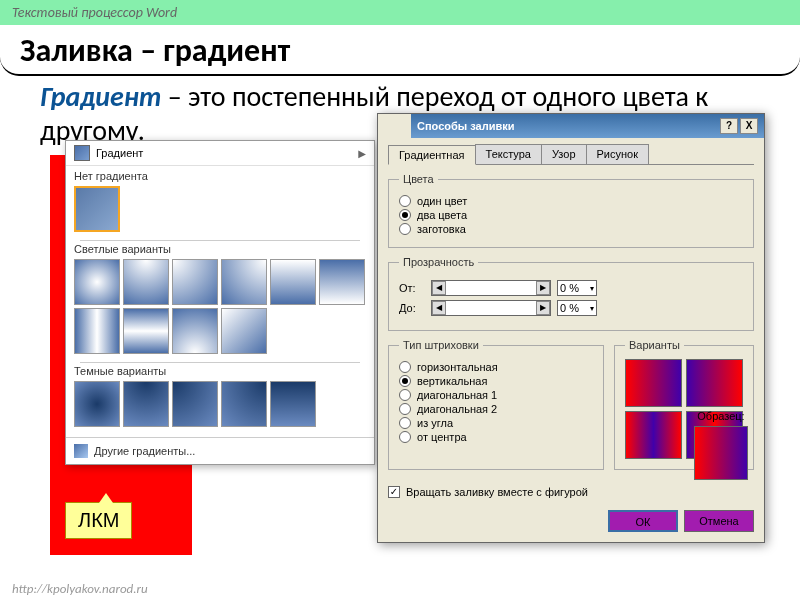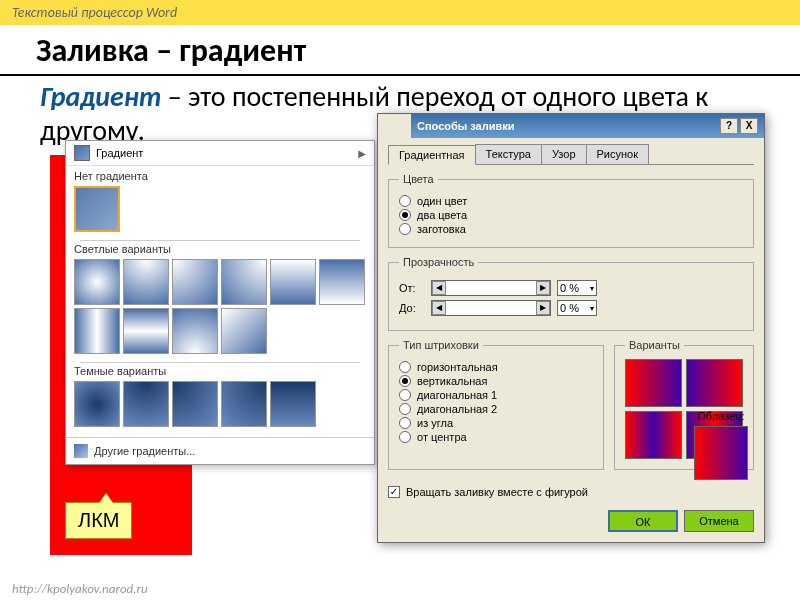--- a/index.html
+++ b/index.html
@@ -4,7 +4,7 @@
 <style>
   * { box-sizing: border-box; margin: 0; padding: 0; }
   body { font-family: Calibri, Arial, sans-serif; width: 800px; height: 600px; background: #fff; overflow: hidden; position: relative; }
-  .slide-header { background: #fde047; color: #666; font-style: italic; padding: 4px 12px; font-size: 14px; }
+  .slide-header { background: #86efac; color: #666; font-style: italic; padding: 4px 12px; font-size: 14px; }
   .slide-title { font-size: 32px; font-weight: bold; padding: 6px 36px 4px; border-bottom: 2px solid #000; }
   .slide-text { font-size: 28px; padding: 4px 40px 10px; color: #000; line-height: 1.2; }
   .slide-text .kw { color: #0b5394; font-style: italic; font-weight: bold; }

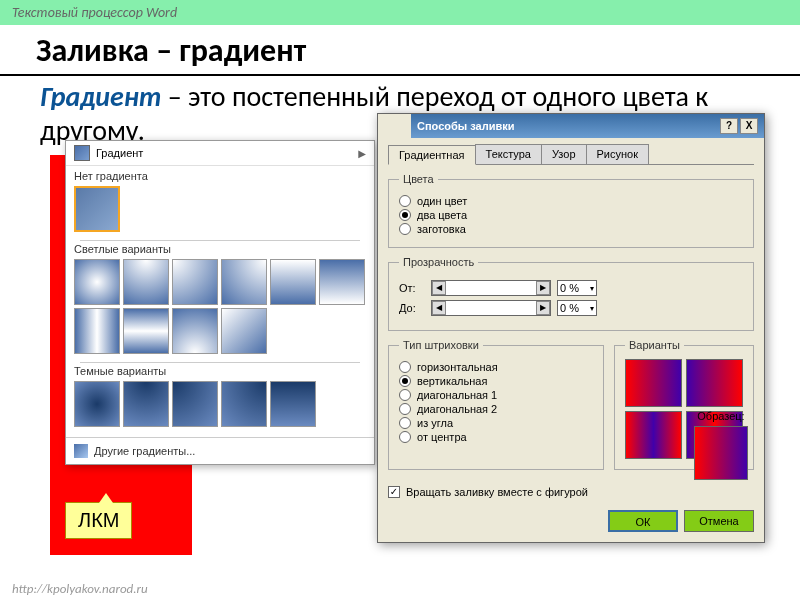--- a/index.html
+++ b/index.html
@@ -5,7 +5,7 @@
   * { box-sizing: border-box; margin: 0; padding: 0; }
   body { font-family: Calibri, Arial, sans-serif; width: 800px; height: 600px; background: #fff; overflow: hidden; position: relative; }
   .slide-header { background: #86efac; color: #666; font-style: italic; padding: 4px 12px; font-size: 14px; }
-  .slide-title { font-size: 32px; font-weight: bold; padding: 6px 36px 4px; border-bottom: 2px solid #000; }
+  .slide-title { font-size: 32px; font-weight: bold; padding: 6px 20px 4px; border-bottom: 2px solid #000; border-radius: 19px; }
   .slide-text { font-size: 28px; padding: 4px 40px 10px; color: #000; line-height: 1.2; }
   .slide-text .kw { color: #0b5394; font-style: italic; font-weight: bold; }
   .red-box { position: absolute; left: 50px; top: 155px; width: 142px; height: 400px; background: #ff0000; }

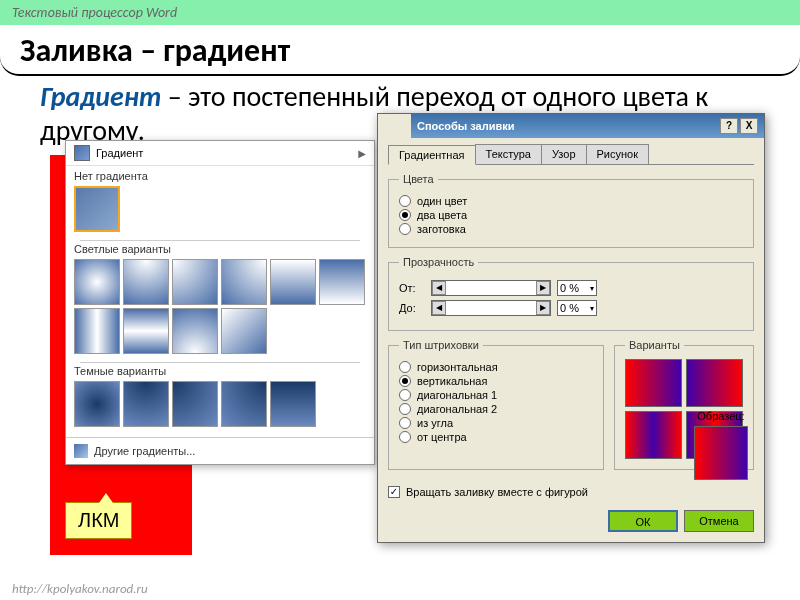--- a/index.html
+++ b/index.html
@@ -82,7 +82,7 @@
   .chk-row { display:flex; align-items:center; gap:6px; margin:8px 0; }
   .chk { width:12px;height:12px;border:1px solid #666;background:#fff;text-align:center;font-size:10px;line-height:10px; cursor:pointer; }
   .dlg-buttons { display:flex; justify-content:flex-end; gap:6px; padding-top:4px; }
-  .dlg-btn { width:70px; height:22px; border:1px solid #666; background:#84cc16; cursor:pointer; text-align:center; line-height:20px; }
+  .dlg-btn { width:70px; height:22px; border:1px solid #666; background:#a21caf; cursor:pointer; text-align:center; line-height:20px; }
   .dlg-btn.primary { border:2px solid #3a6ea5; }
   .callout { position:absolute; left:65px; top:502px; background:#ffff99; border:1px solid #aa8800; padding:6px 12px; font-family:Arial; font-size:20px; }
   .callout::after { content:''; position:absolute; top:-10px; right:18px; width:0;height:0; border-left:7px solid transparent; border-right:7px solid transparent; border-bottom:10px solid #ffff99; }

